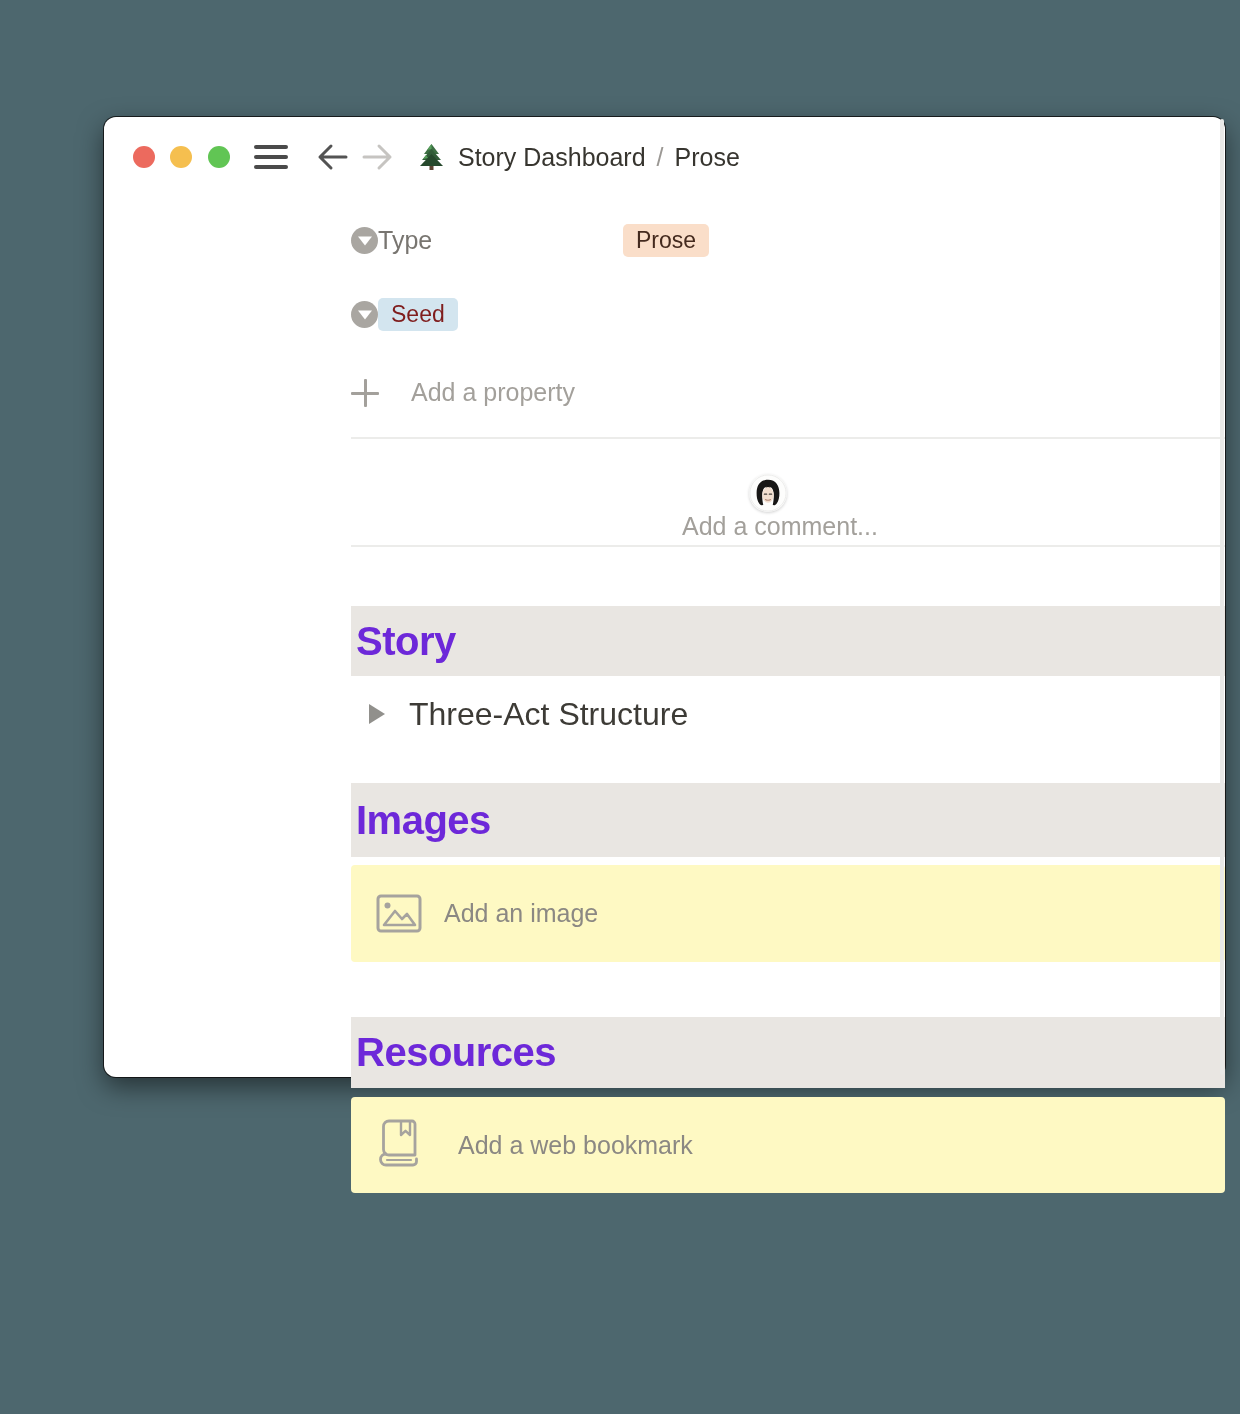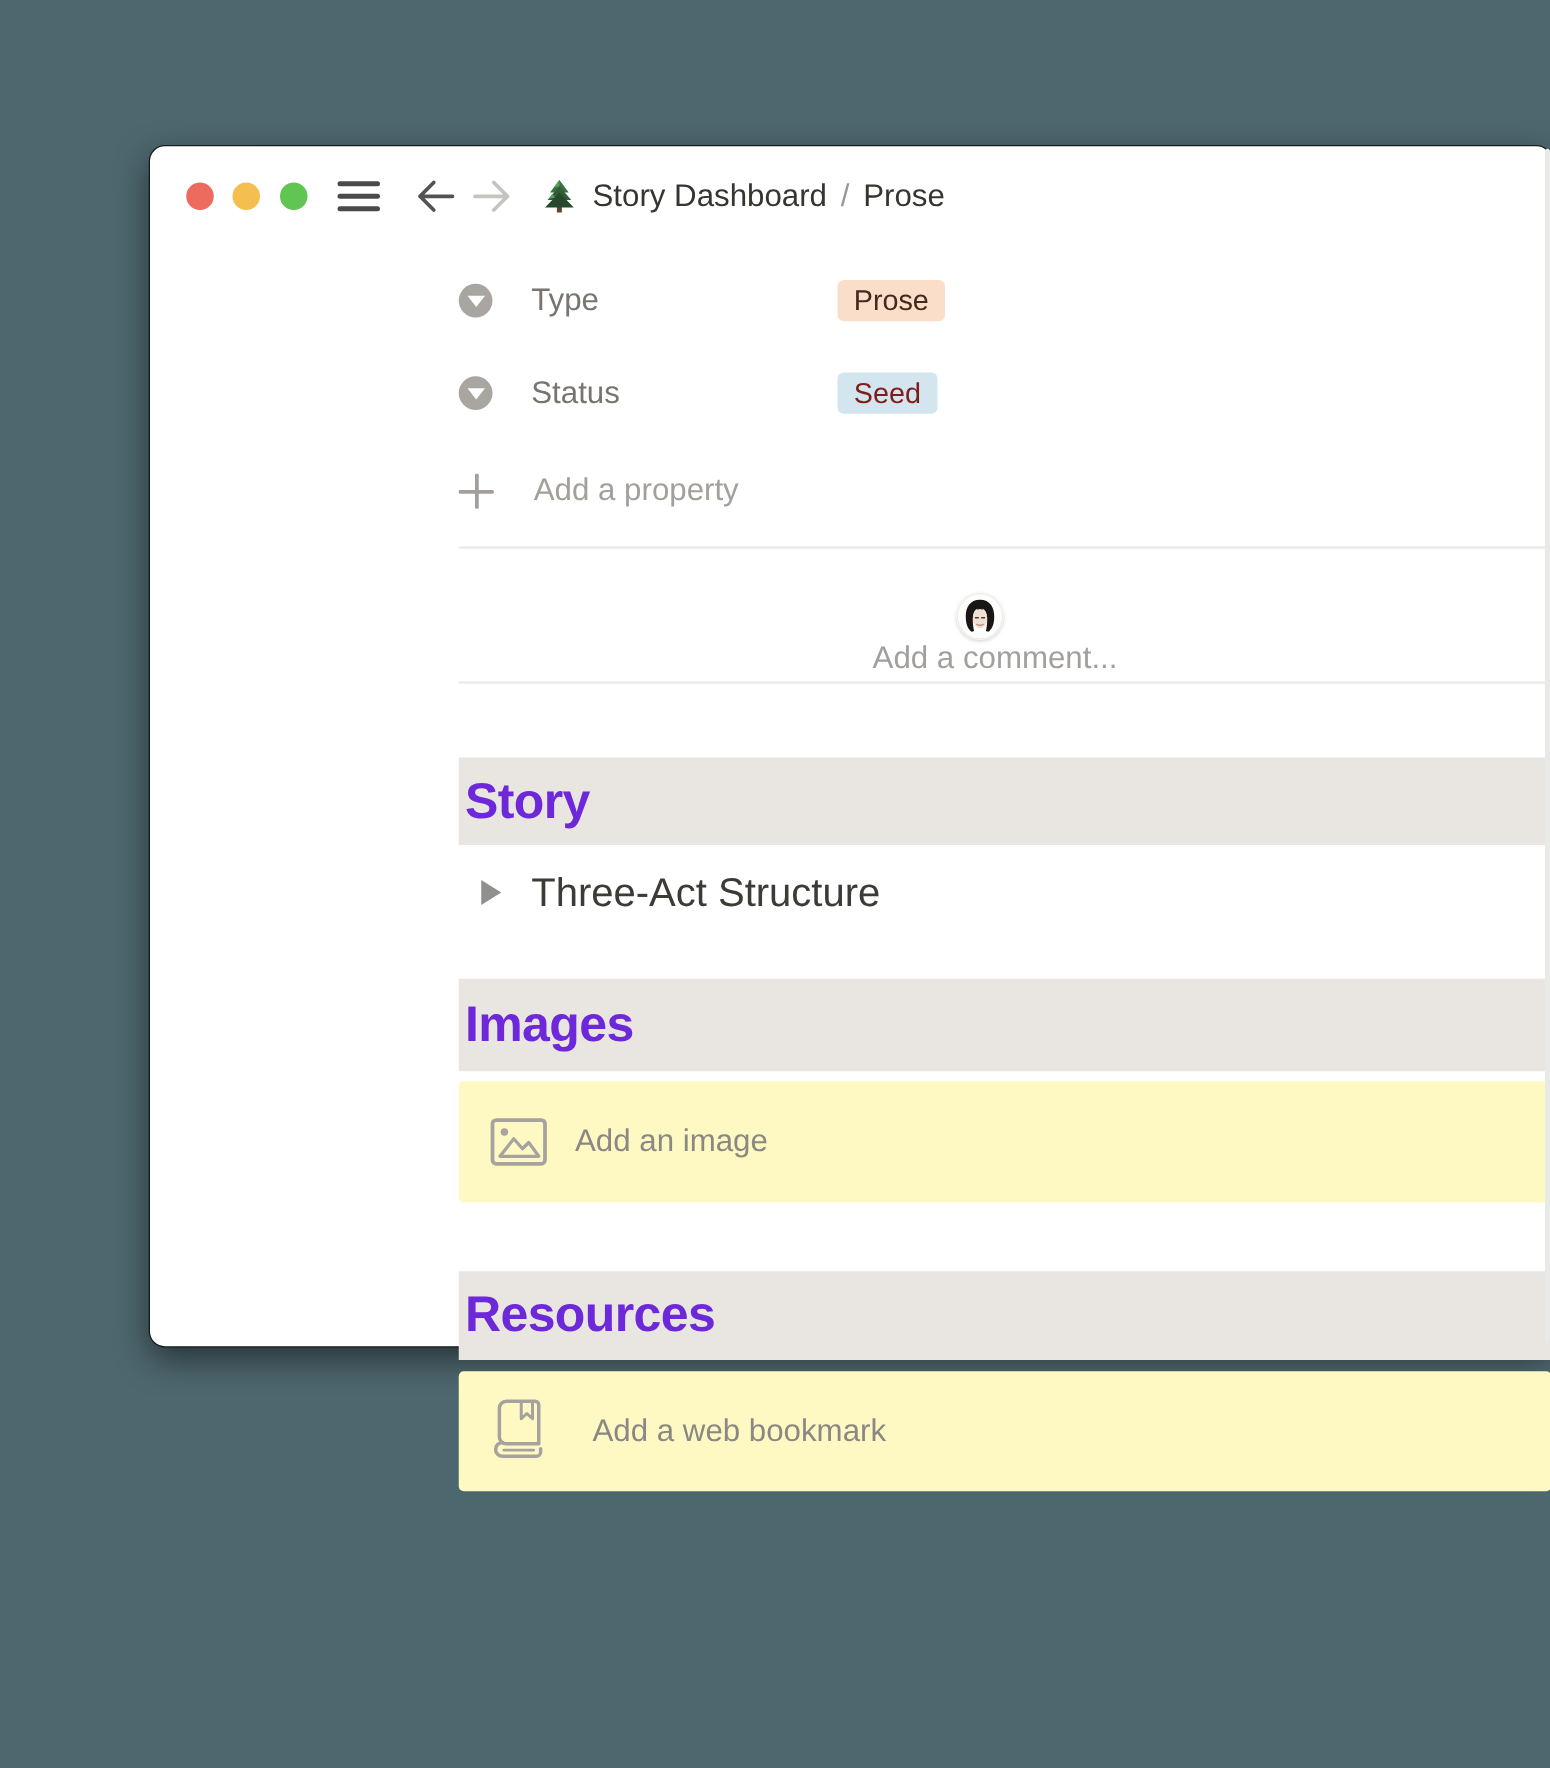--- a/index.html
+++ b/index.html
@@ -13,7 +13,7 @@
   }
   .window {
     position:absolute;
-    left:120px; top:117px;
+    left:104px; top:117px;
     width:1121px; height:960px;
     background:#ffffff;
     border-radius:12px;

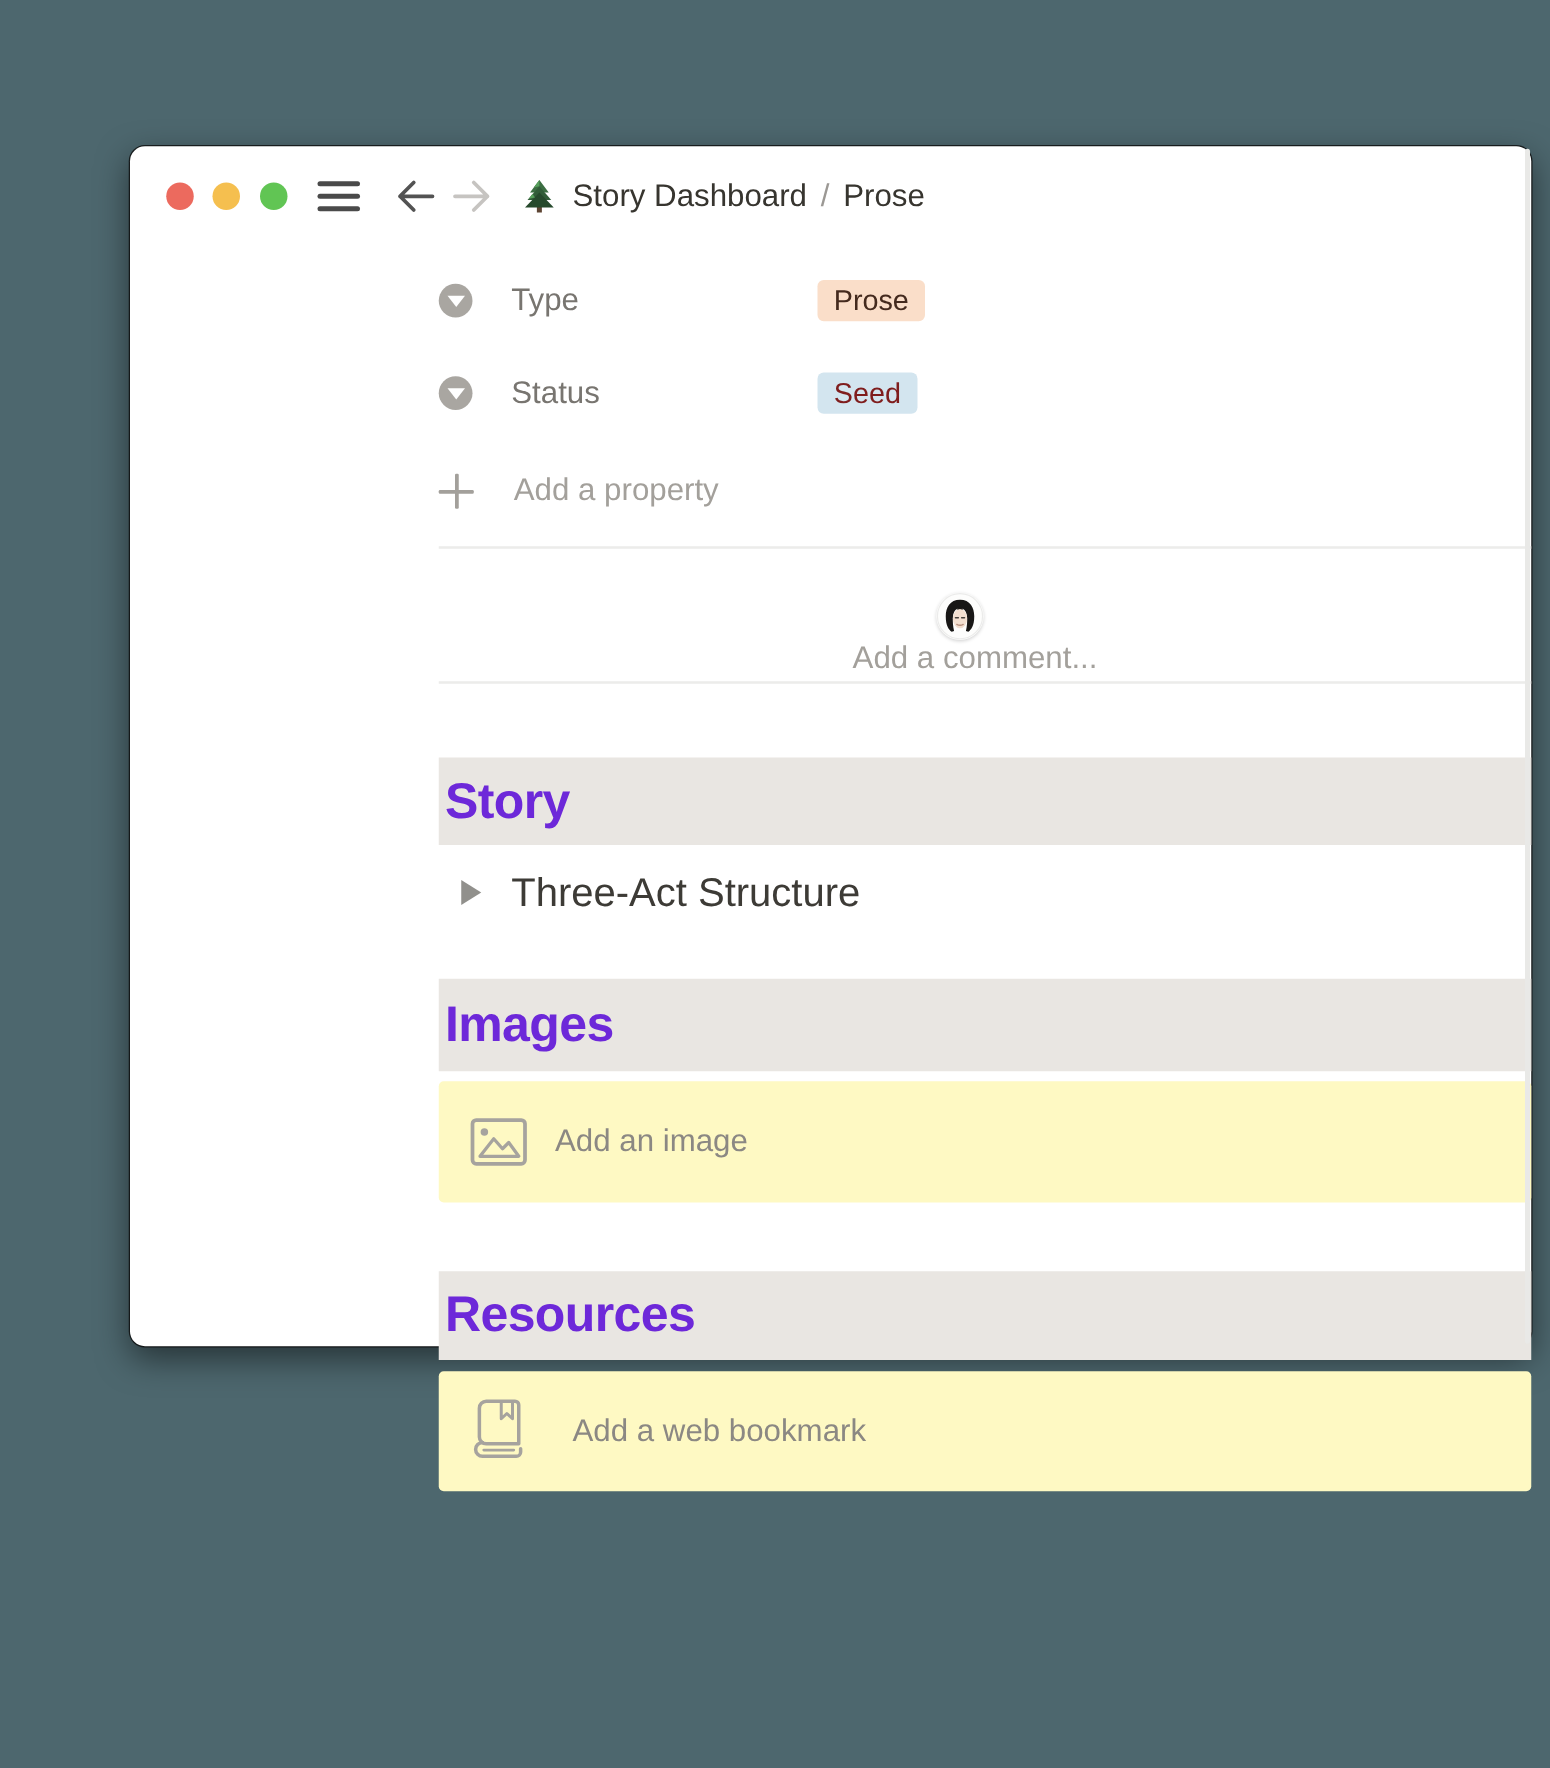--- a/index.html
+++ b/index.html
@@ -42,7 +42,7 @@
   .prop-icon { width:27px; height:27px; border-radius:50%; background:#a9a6a1; position:relative; flex:0 0 27px; }
   .prop-icon::after { content:""; position:absolute; left:50%; top:50%; transform:translate(-50%,-38%);
     border-left:7px solid transparent; border-right:7px solid transparent; border-top:9px solid #ffffff; }
-  .prop-label { color:#787570; font-size:25px; margin-left:31px; width:245px; }
+  .prop-label { color:#787570; font-size:25px; width:245px; }
   .tag { height:33px; display:inline-flex; align-items:center; padding:0 13px; border-radius:5px; font-size:23px; }
   .tag.orange { background:#fadec9; color:#442a1e; }
   .tag.blue   { background:#d3e5ef; color:#7f1d1d; }

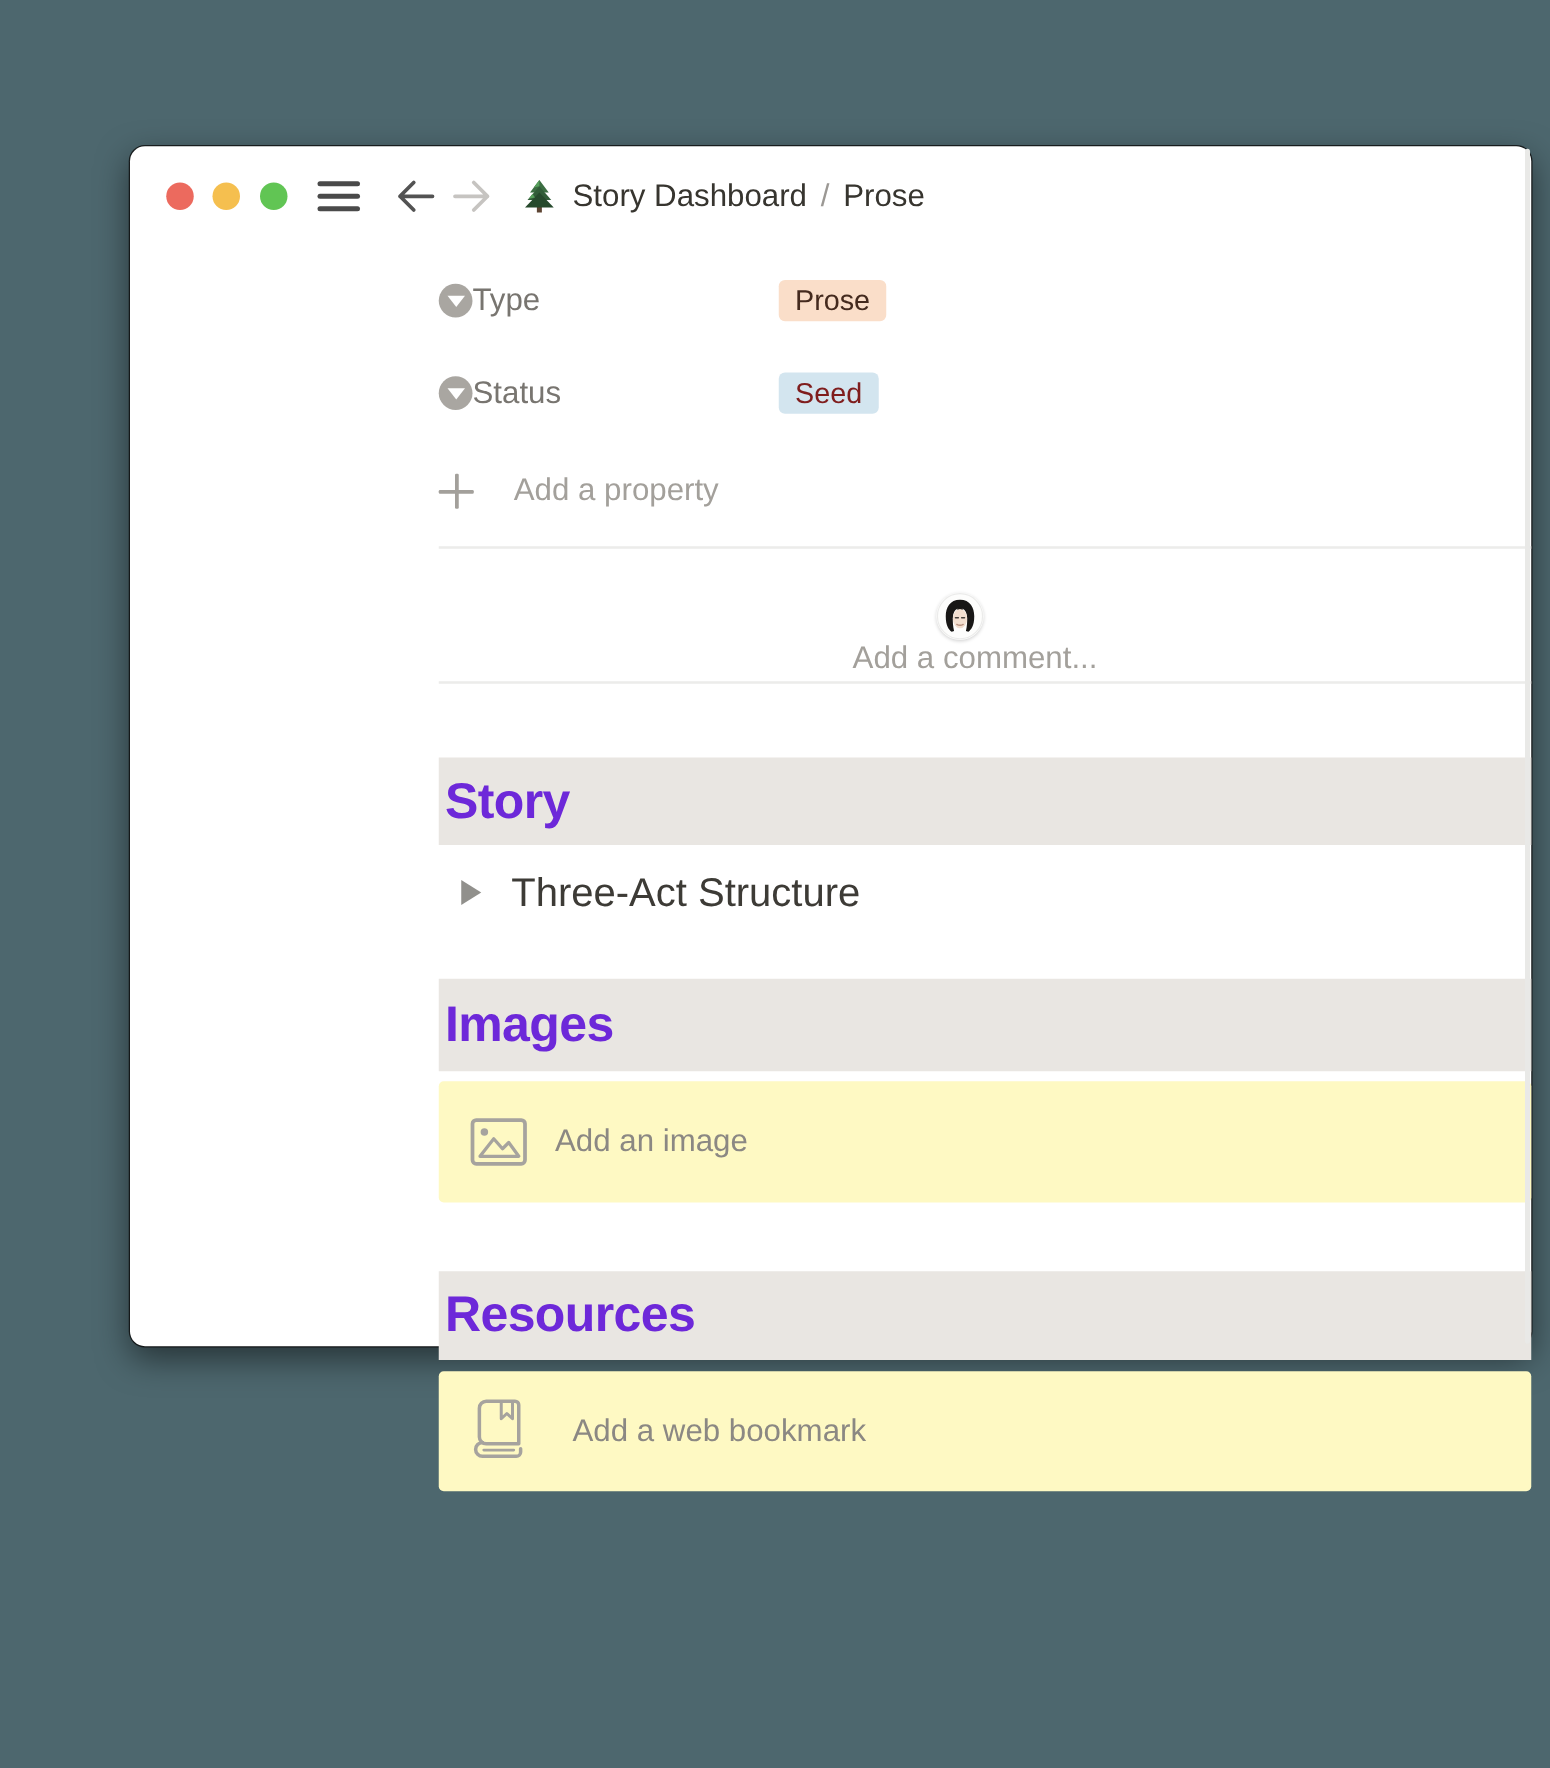--- a/index.html
+++ b/index.html
@@ -123,7 +123,6 @@
   </div>
   <div class="prop-row status">
     <span class="prop-icon"></span>
-    <span class="prop-label">Status</span>
     <span class="tag blue">Seed</span>
   </div>
 

